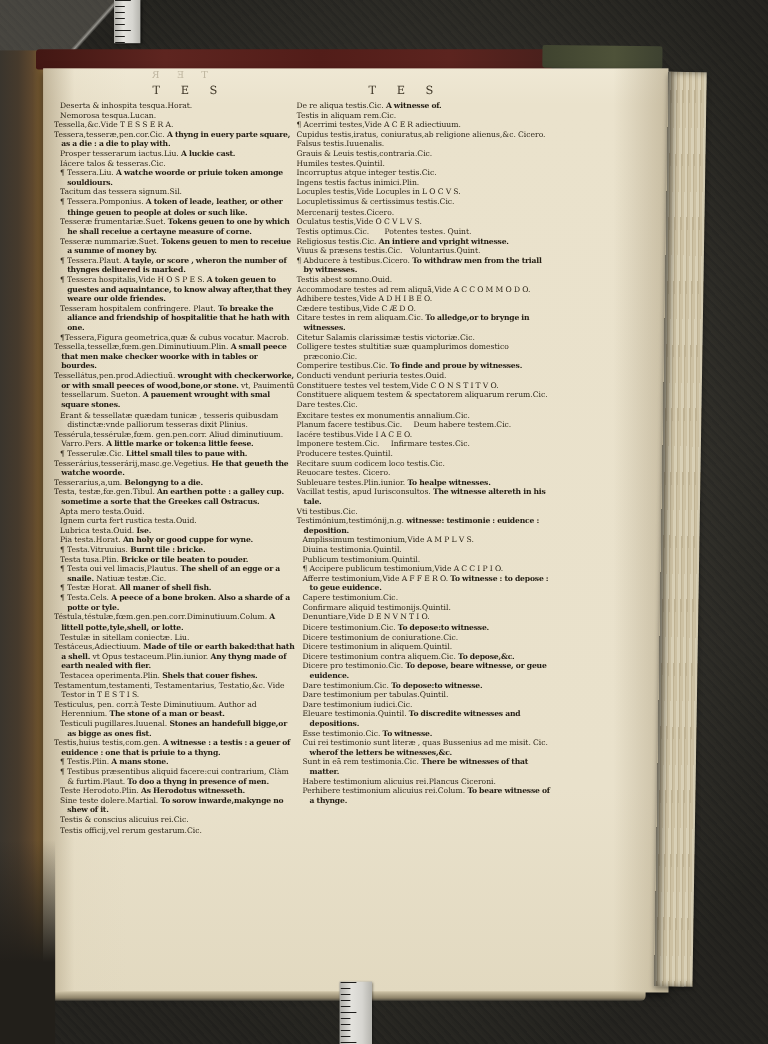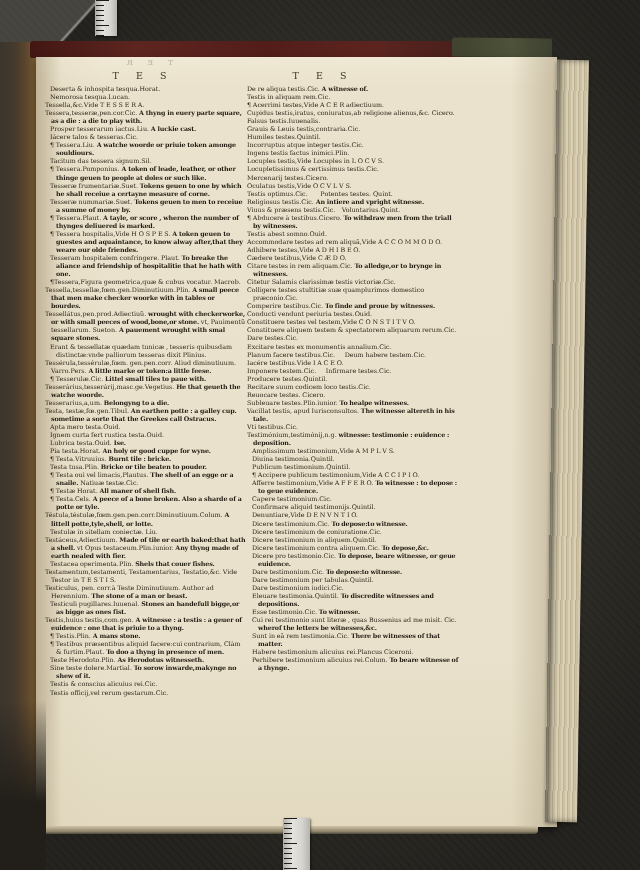--- a/index.html
+++ b/index.html
@@ -47,7 +47,7 @@
     box-shadow: 4px 0 6px rgba(0,0,0,.5) inset, 0 2px 4px rgba(0,0,0,.4); }
 
   
-  .running-head { position:absolute; width:90px; text-align:center; font-size:9.5px; letter-spacing:7px;
+  .running-head { position:absolute; width:90px; text-align:right; font-size:9.5px; letter-spacing:7px;
     color:#3c3425; }
   .rh-left { left:62px; top:13px; }
   .rh-right { left:242px; top:13px; }

